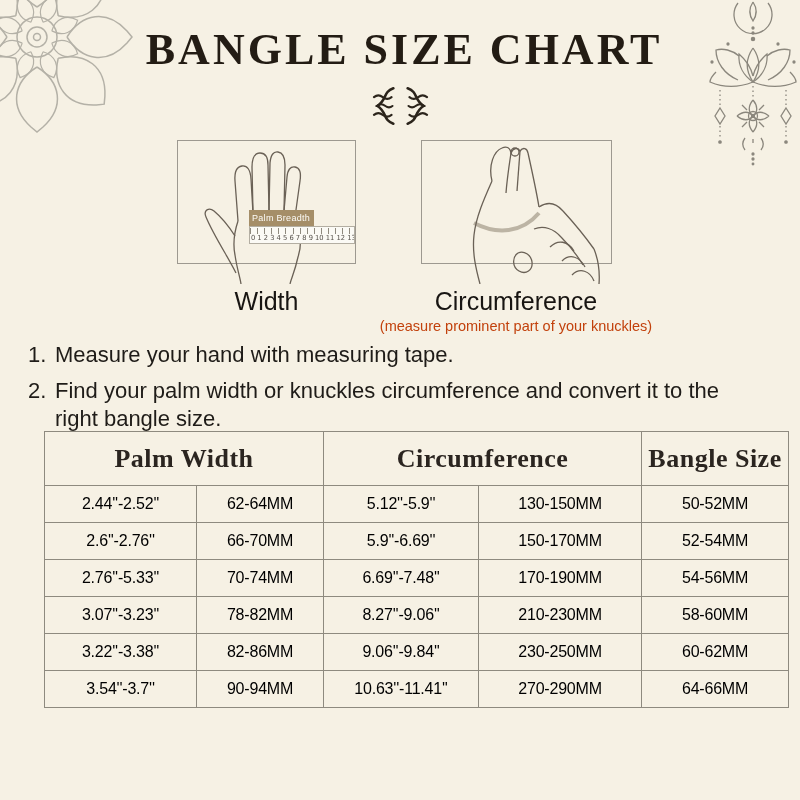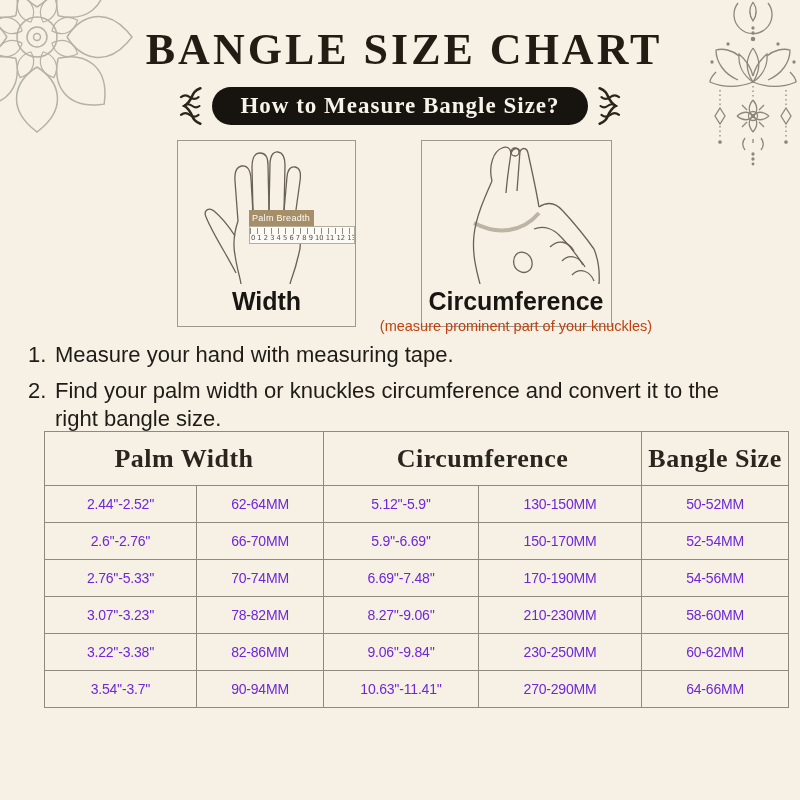--- a/index.html
+++ b/index.html
@@ -141,7 +141,6 @@
       <path d="M12,23 q5,-4 10,0 q4,3 8,0" stroke-width="2.4"></path>
       <path d="M9,33 q5,-4 10,0 q5,4 10,0" stroke-width="2.4"></path>
     </svg>
-    <div class="badge-pill">How to Measure Bangle Size?</div>
     <svg class="flourish right" viewBox="0 0 34 46" fill="none" stroke="#2b241b" stroke-width="3" stroke-linecap="round">
       <path d="M31,3 C19,7 24,16 13,23 C24,30 19,39 31,43"></path>
       <path d="M9,13 q5,-4 10,0 q5,4 10,0" stroke-width="2.4"></path>

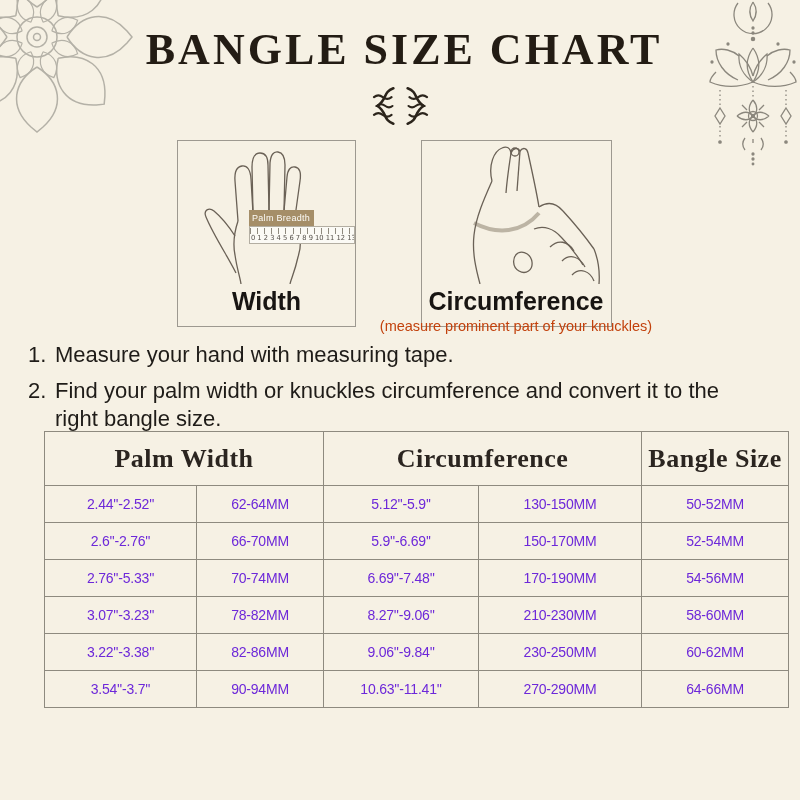--- a/index.html
+++ b/index.html
@@ -24,7 +24,7 @@
   .flourish.right { transform:scaleX(-1); }
 
   
-  .figure-box { position:absolute; top:140px; height:187px; border:1px solid #9d9990; background:#f6f1e4; }
+  .figure-box { position:absolute; top:140px; height:124px; border:1px solid #9d9990; background:#f6f1e4; }
   #width-box { left:177px; width:179px; }
   #circ-box { left:421px; width:191px; }
   .figure-box svg { position:absolute; left:0; top:0; }

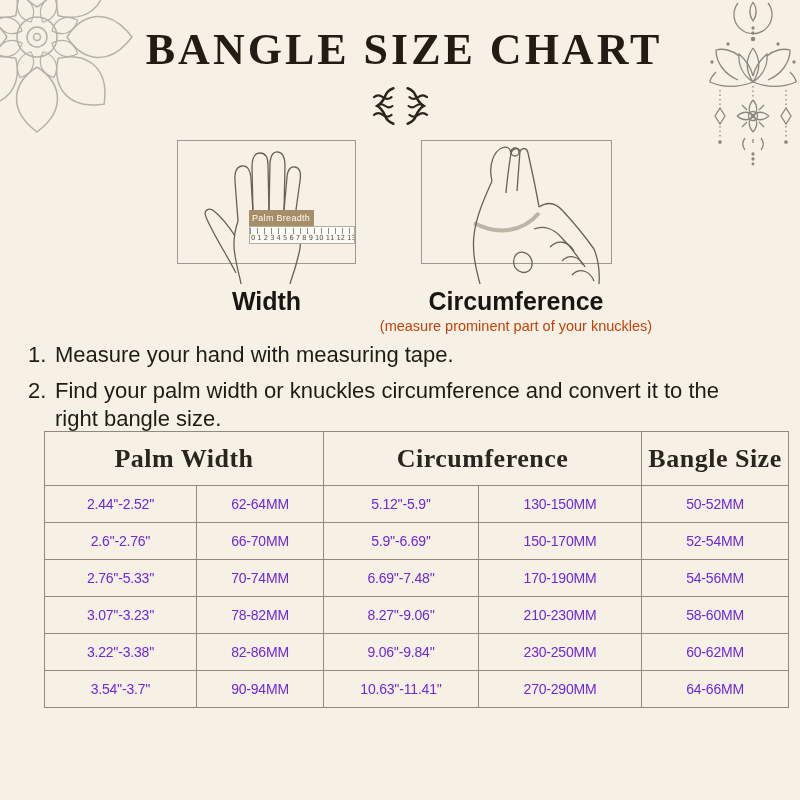--- a/index.html
+++ b/index.html
@@ -41,7 +41,7 @@
 
   
   .caption { position:absolute; top:288px; text-align:center; color:#181512; }
-  .caption-main { font-size:25px; font-weight:700; line-height:1.1; }
+  .caption-main { font-size:25px; font-weight:400; line-height:1.1; }
   #caption-width { left:177px; width:179px; }
   #caption-circ { left:356px; width:320px; }
   .caption-sub { font-size:14.5px; font-weight:400; margin-top:2px; color:#c2410c; }

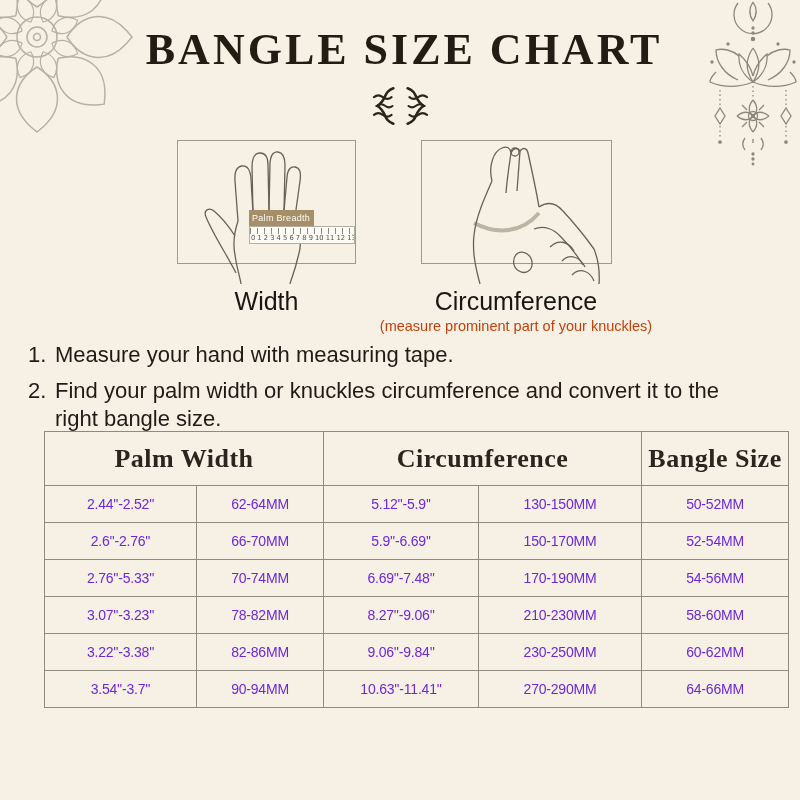--- a/index.html
+++ b/index.html
@@ -58,7 +58,7 @@
   .size-table th, .size-table td { border:1px solid #8e8a7f; text-align:center; vertical-align:middle; }
   .size-table th { height:54px; font-family:"Liberation Serif", serif; font-weight:600;
     font-size:26px; color:#2b2520; letter-spacing:0.5px; }
-  .size-table td { height:37px; font-size:14px; color:#6d28d9; letter-spacing:-0.2px; }
+  .size-table td { height:37px; font-size:16px; color:#000000; letter-spacing:-0.2px; }
 </style>
 </head>
 <body>

